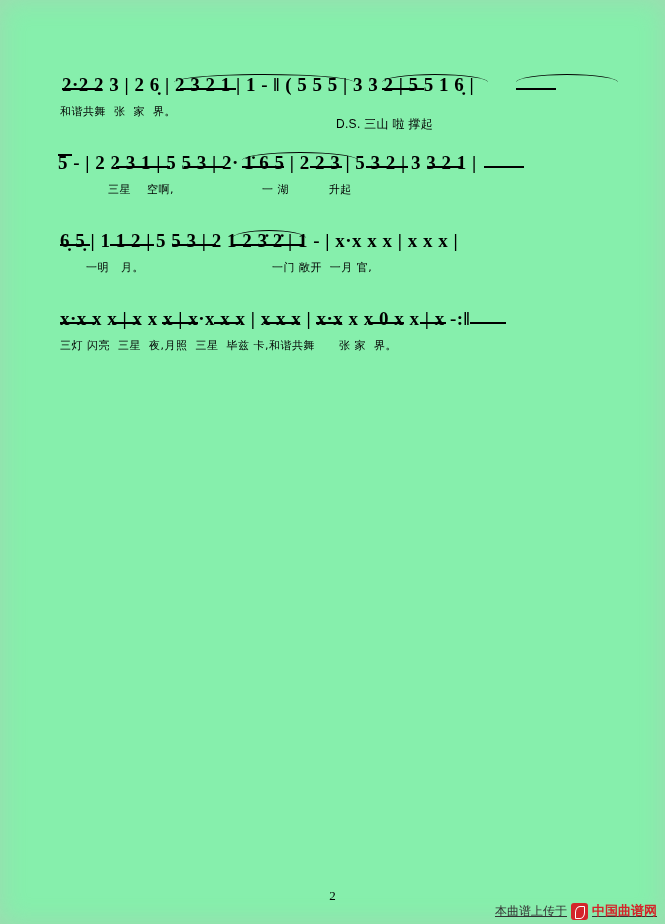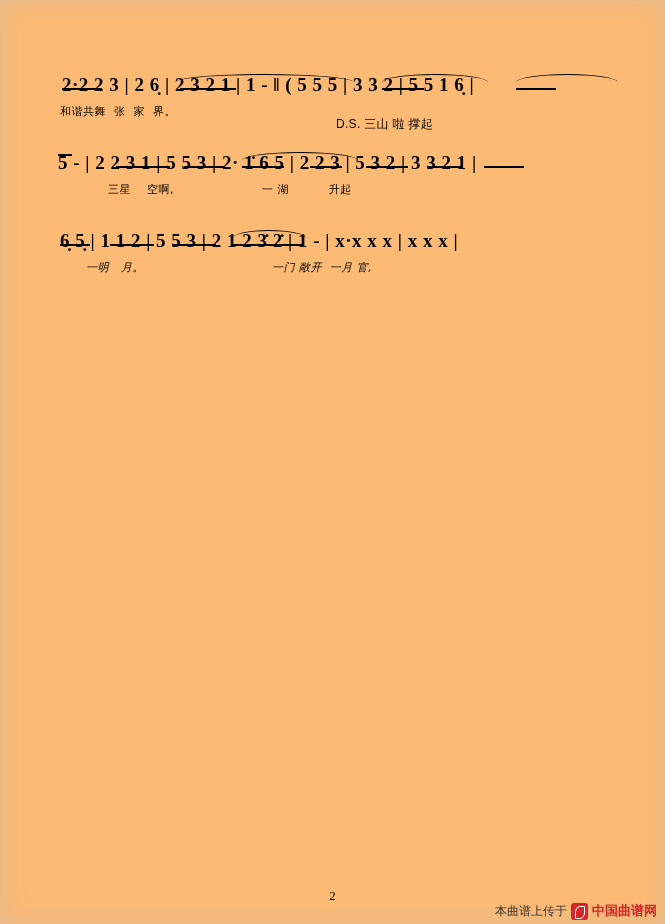--- a/index.html
+++ b/index.html
@@ -20,7 +20,7 @@
     left: 0; top: 0;
     width: 665px;
     height: 924px;
-    background: #fdba74;
+    background: #86efac;
   }
   
   .page::before {

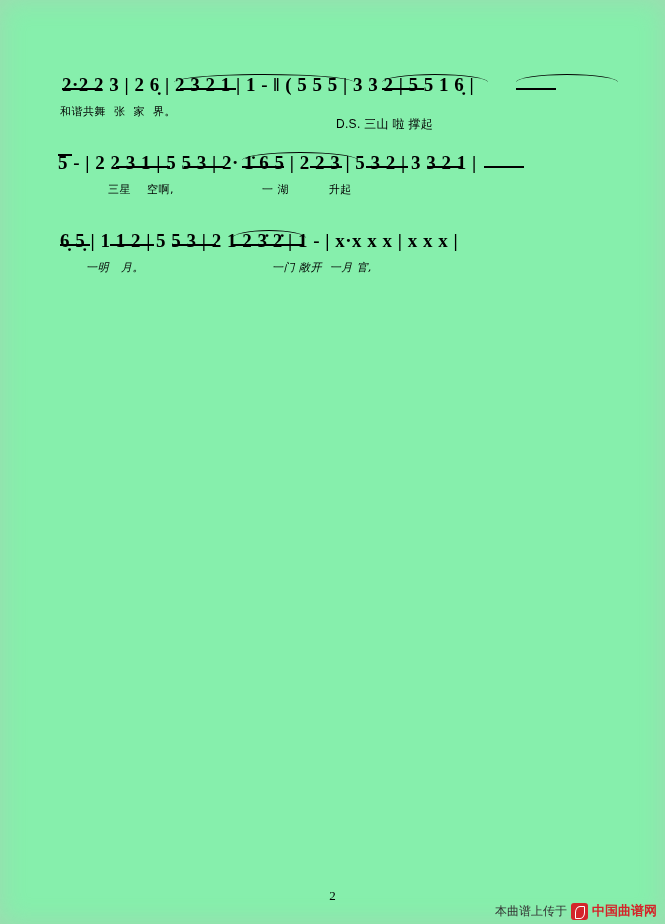--- a/index.html
+++ b/index.html
@@ -61,7 +61,7 @@
     letter-spacing: 0.5px;
   }
   .lyrics-row.indent2 { padding-left: 52px; }
-  .lyrics-row.indent3 { padding-left: 30px; font-style: italic; }
+  .lyrics-row.indent3 { padding-left: 30px; }
   .lyrics-row.indent4 { padding-left: 4px; }
 
   .sys1 .notes-row { padding-left: 6px; }

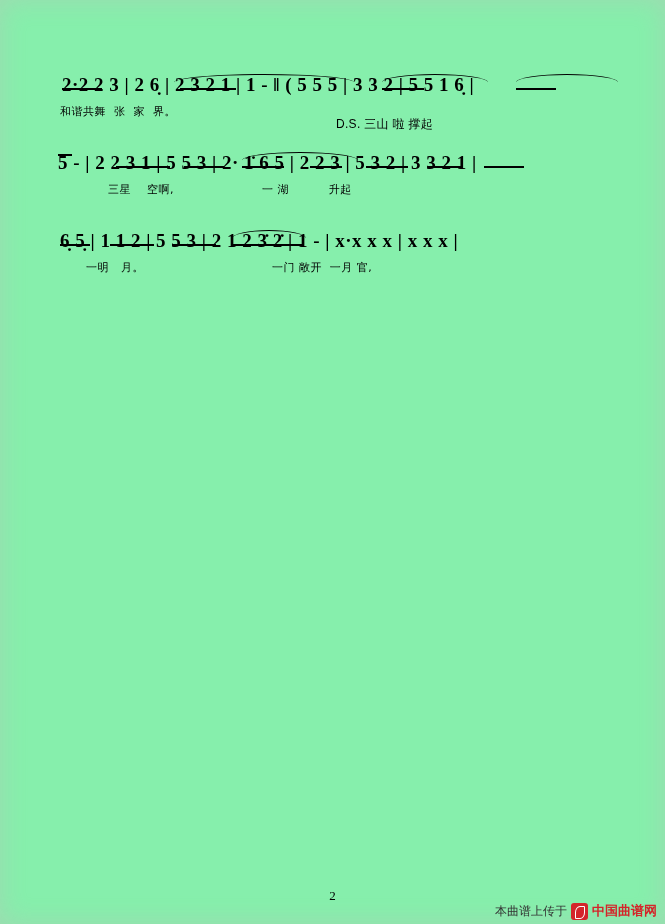--- a/index.html
+++ b/index.html
@@ -176,6 +176,19 @@
       <div class="lyrics-row indent3">一明   月。                                一门 敞开  一月 官,</div>
     </div>
 
+    <div class="system sys4">
+      <div class="beam" style="left:4px; top:16px; width:36px;"></div>
+      <div class="beam" style="left:56px; top:16px; width:26px;"></div>
+      <div class="beam" style="left:106px; top:16px; width:36px;"></div>
+      <div class="beam" style="left:158px; top:16px; width:26px;"></div>
+      <div class="beam" style="left:208px; top:16px; width:36px;"></div>
+      <div class="beam" style="left:260px; top:16px; width:26px;"></div>
+      <div class="beam" style="left:312px; top:16px; width:36px;"></div>
+      <div class="beam" style="left:364px; top:16px; width:26px;"></div>
+      <div class="beam" style="left:414px; top:16px; width:36px;"></div>
+      <div class="notes-row">x·x  x x | x x  x | x·x  x x | x x  x | x·x  x x  0  x  x | x -:‖</div>
+      <div class="lyrics-row indent4">三灯 闪亮  三星  夜,月照  三星  毕兹 卡,和谐共舞      张 家  界。</div>
+    </div>
 
   </div>
 

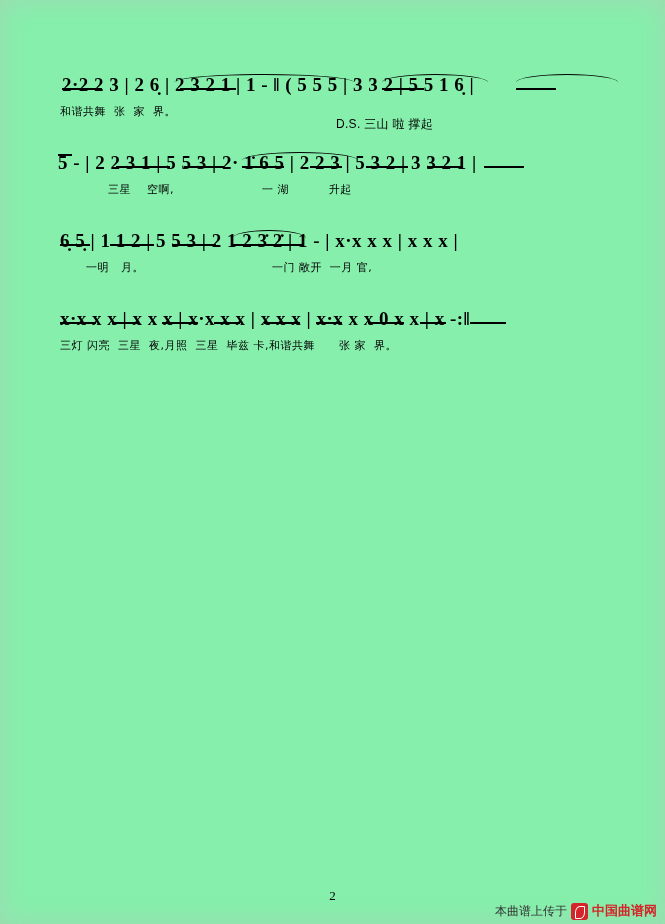--- a/index.html
+++ b/index.html
@@ -108,6 +108,7 @@
     font-family: "DejaVu Sans", sans-serif;
     font-size: 12px;
     color: #333;
+    text-decoration: underline;
   }
   .footer-credit .logo {
     display: inline-block;

